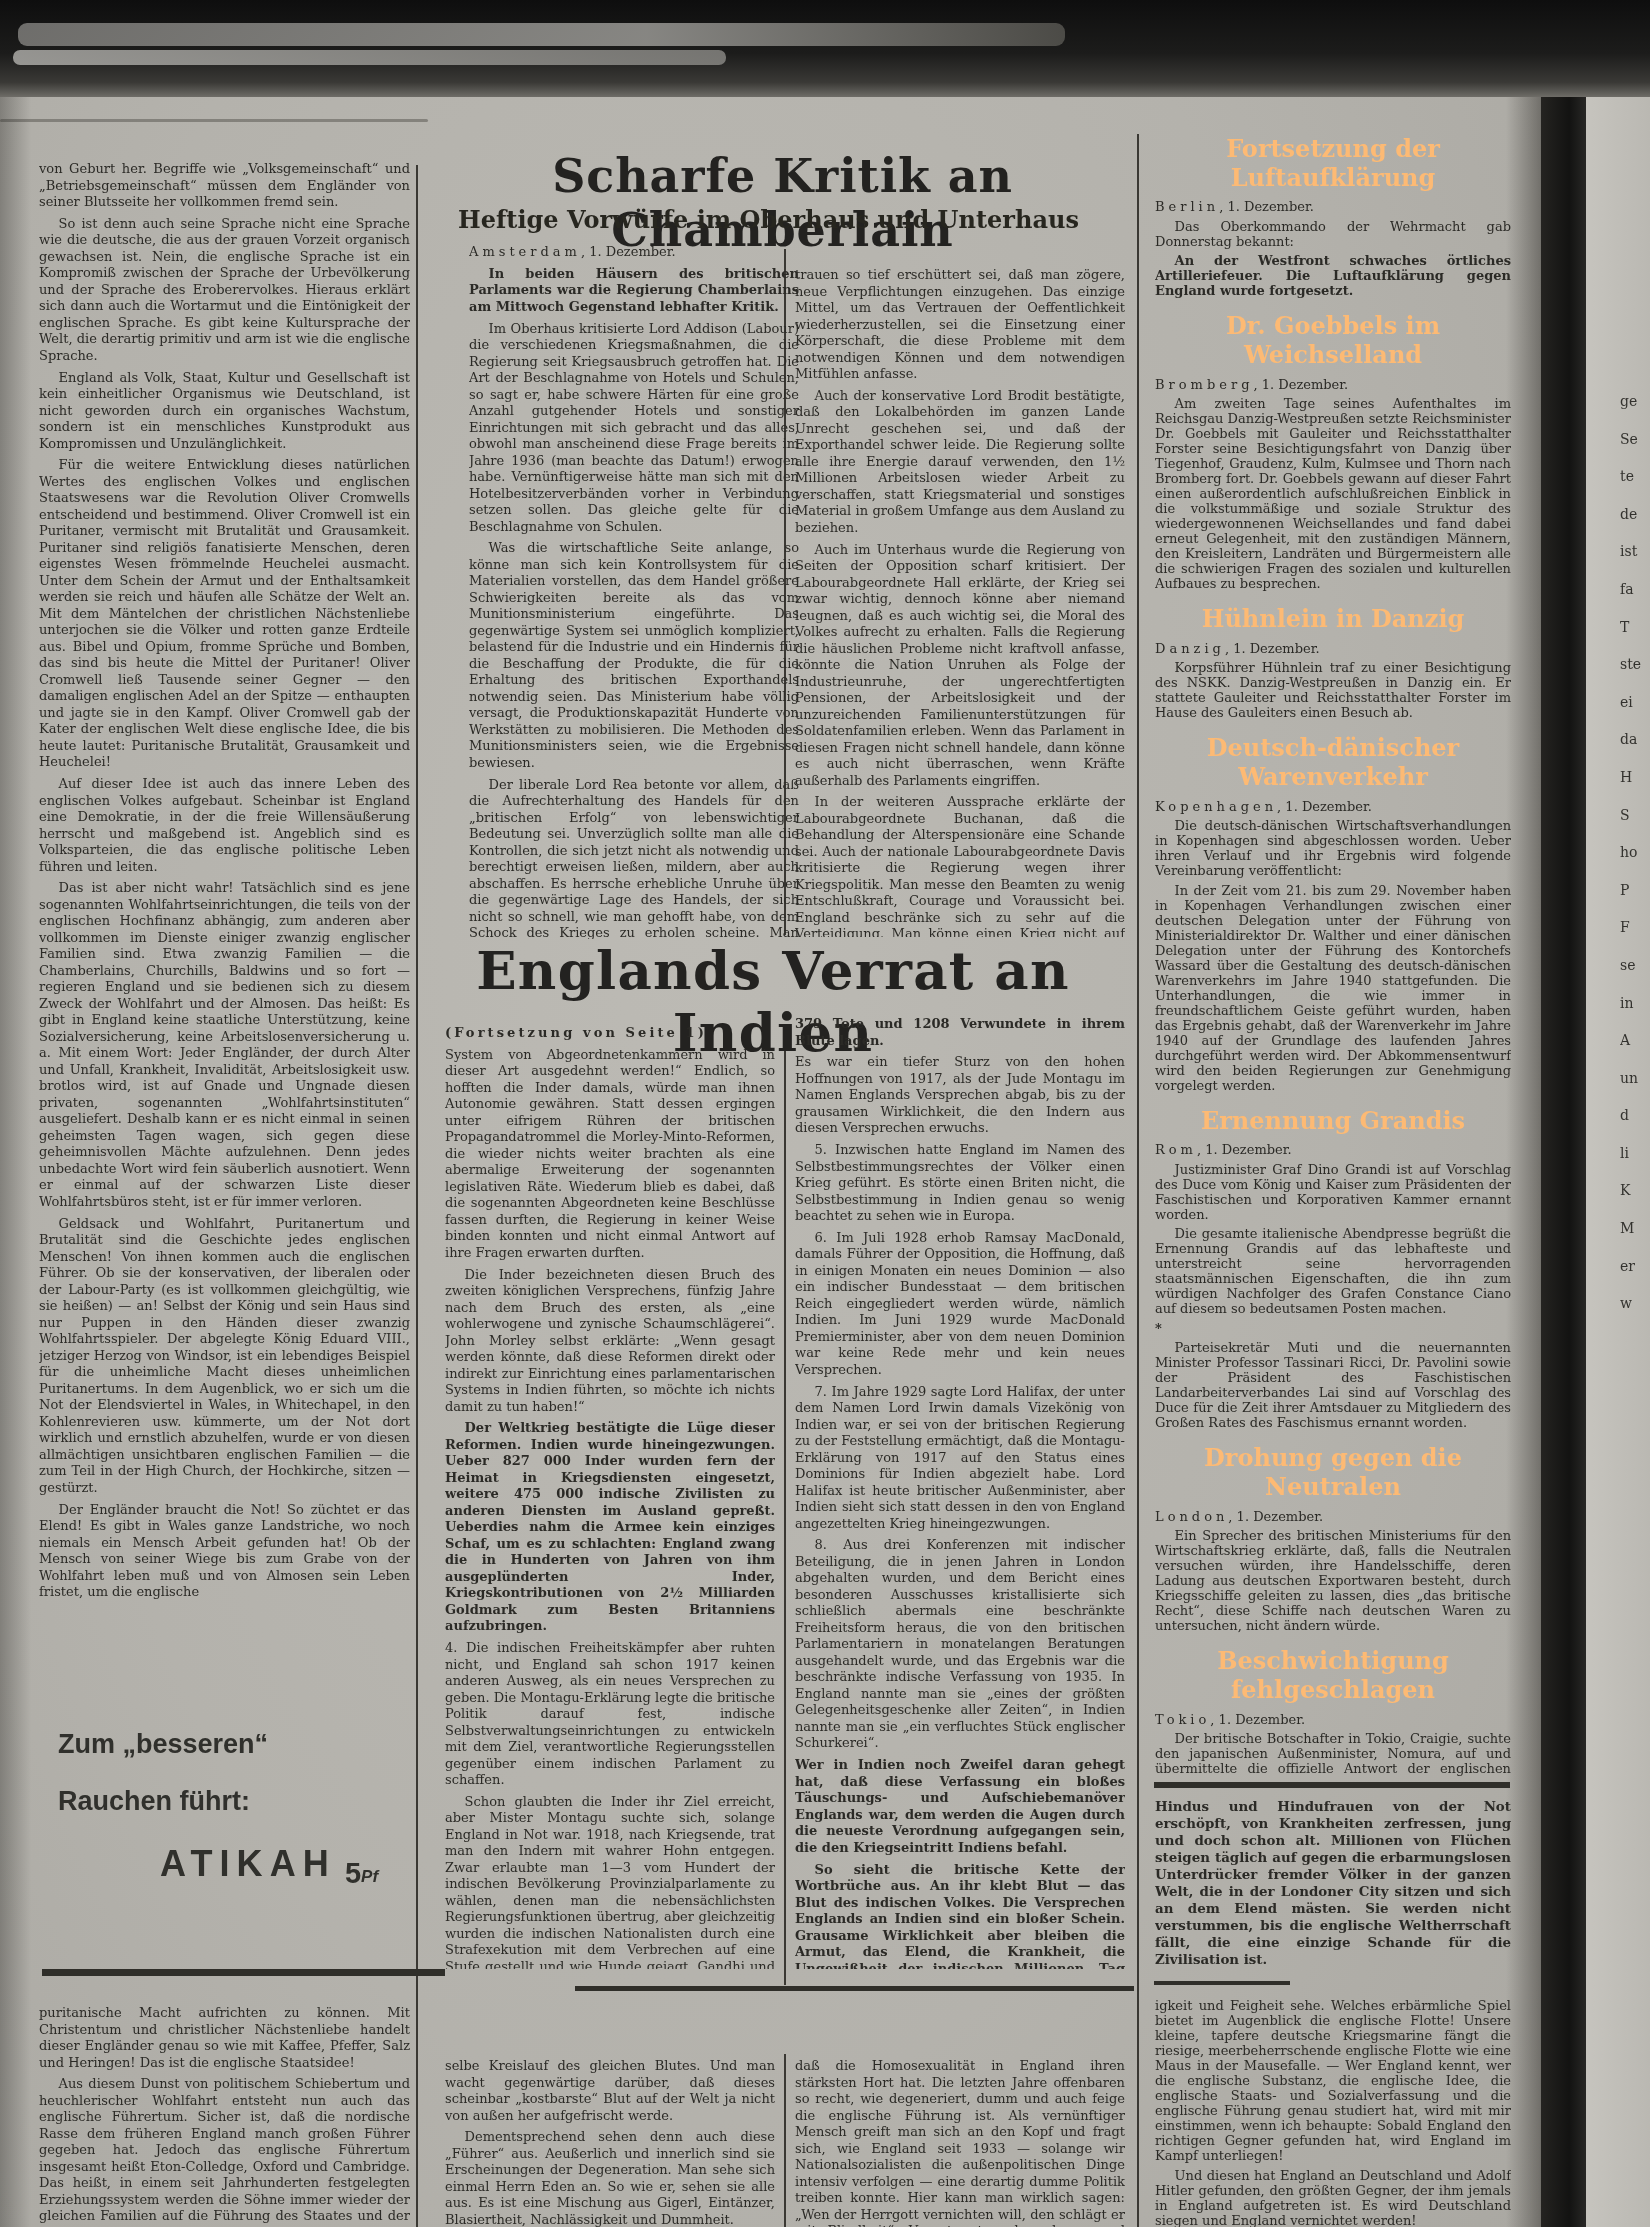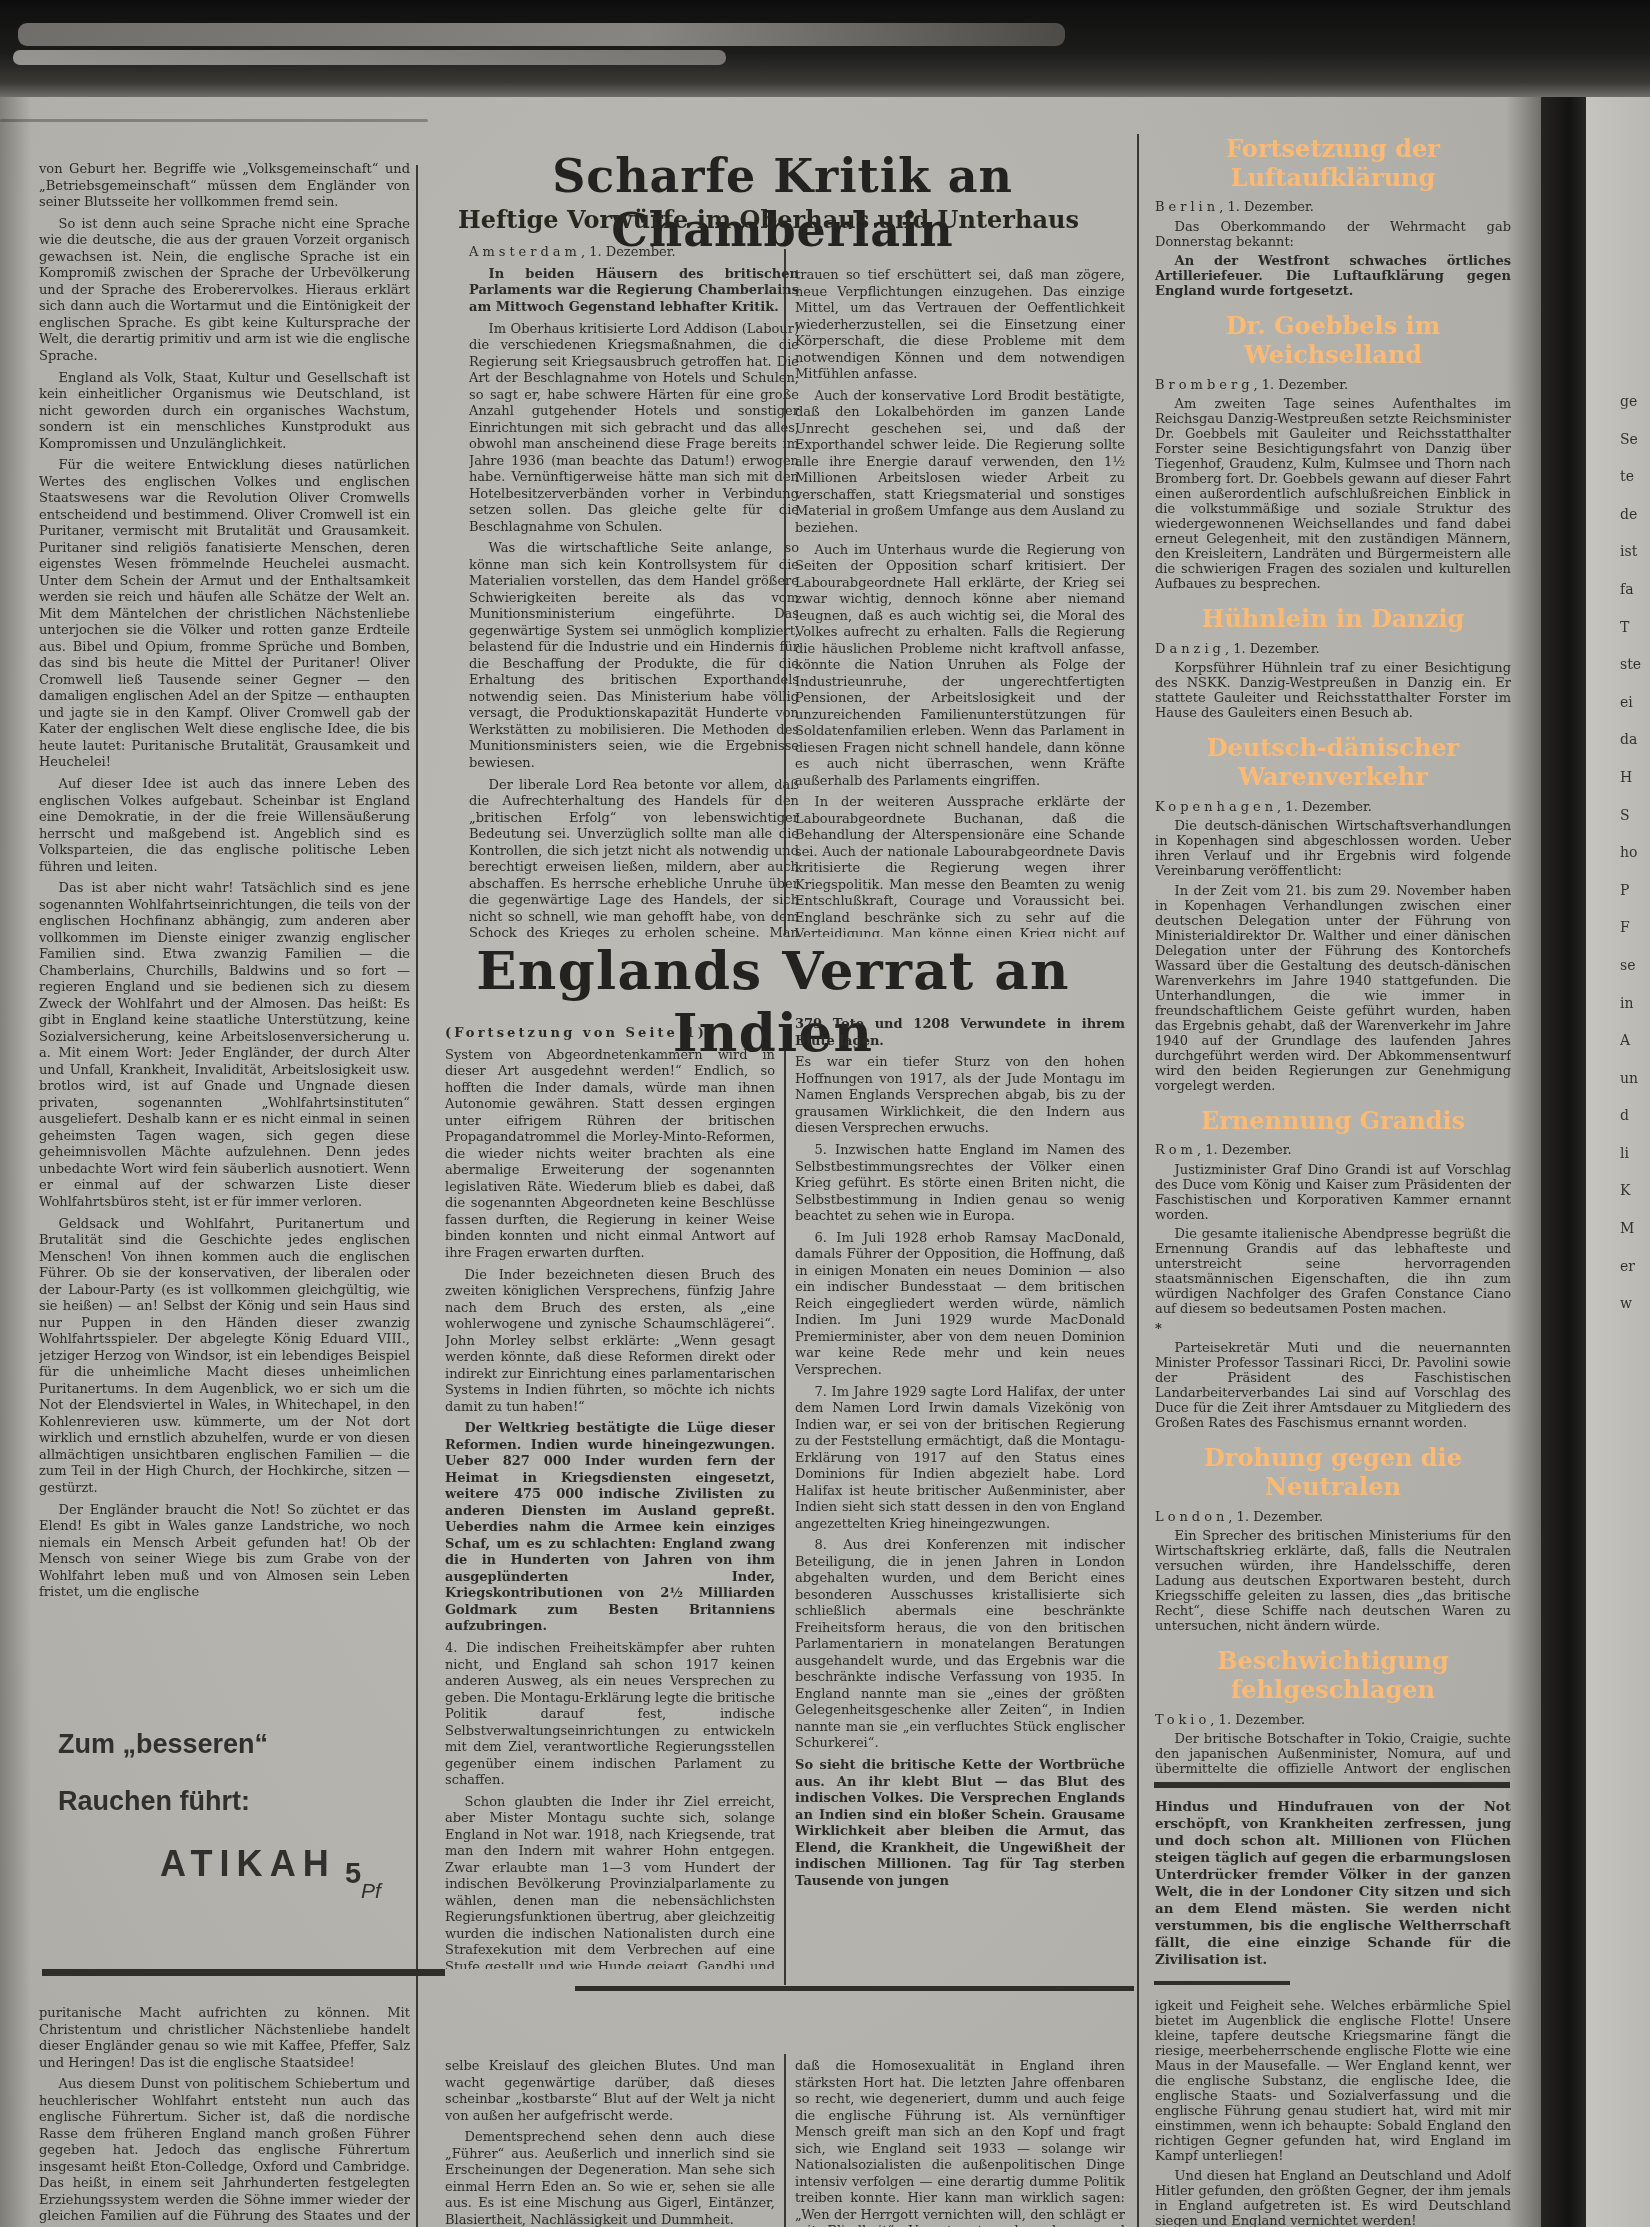--- a/index.html
+++ b/index.html
@@ -161,6 +161,7 @@
       <p>8. Aus drei Konferenzen mit indischer Beteiligung, die in jenen Jahren in London abgehalten wurden, und dem Bericht eines besonderen Ausschusses kristallisierte sich schließlich abermals eine beschränkte Freiheitsform heraus, die von den britischen Parlamentariern in monatelangen Beratungen ausgehandelt wurde, und das Ergebnis war die beschränkte indische Verfassung von 1935. In England nannte man sie „eines der größten Gelegenheitsgeschenke aller Zeiten“, in Indien nannte man sie „ein verfluchtes Stück englischer Schurkerei“.</p>
     </div>
   <div class="b">
+      <p>Wer in Indien noch Zweifel daran gehegt hat, daß diese Verfassung ein bloßes Täuschungs- und Aufschiebemanöver Englands war, dem werden die Augen durch die neueste Verordnung aufgegangen sein, die den Kriegseintritt Indiens befahl.</p>
       <p>So sieht die britische Kette der Wortbrüche aus. An ihr klebt Blut — das Blut des indischen Volkes. Die Versprechen Englands an Indien sind ein bloßer Schein. Grausame Wirklichkeit aber bleiben die Armut, das Elend, die Krankheit, die Ungewißheit der indischen Millionen. Tag für Tag sterben Tausende von jungen</p>
     </div>
 </div>

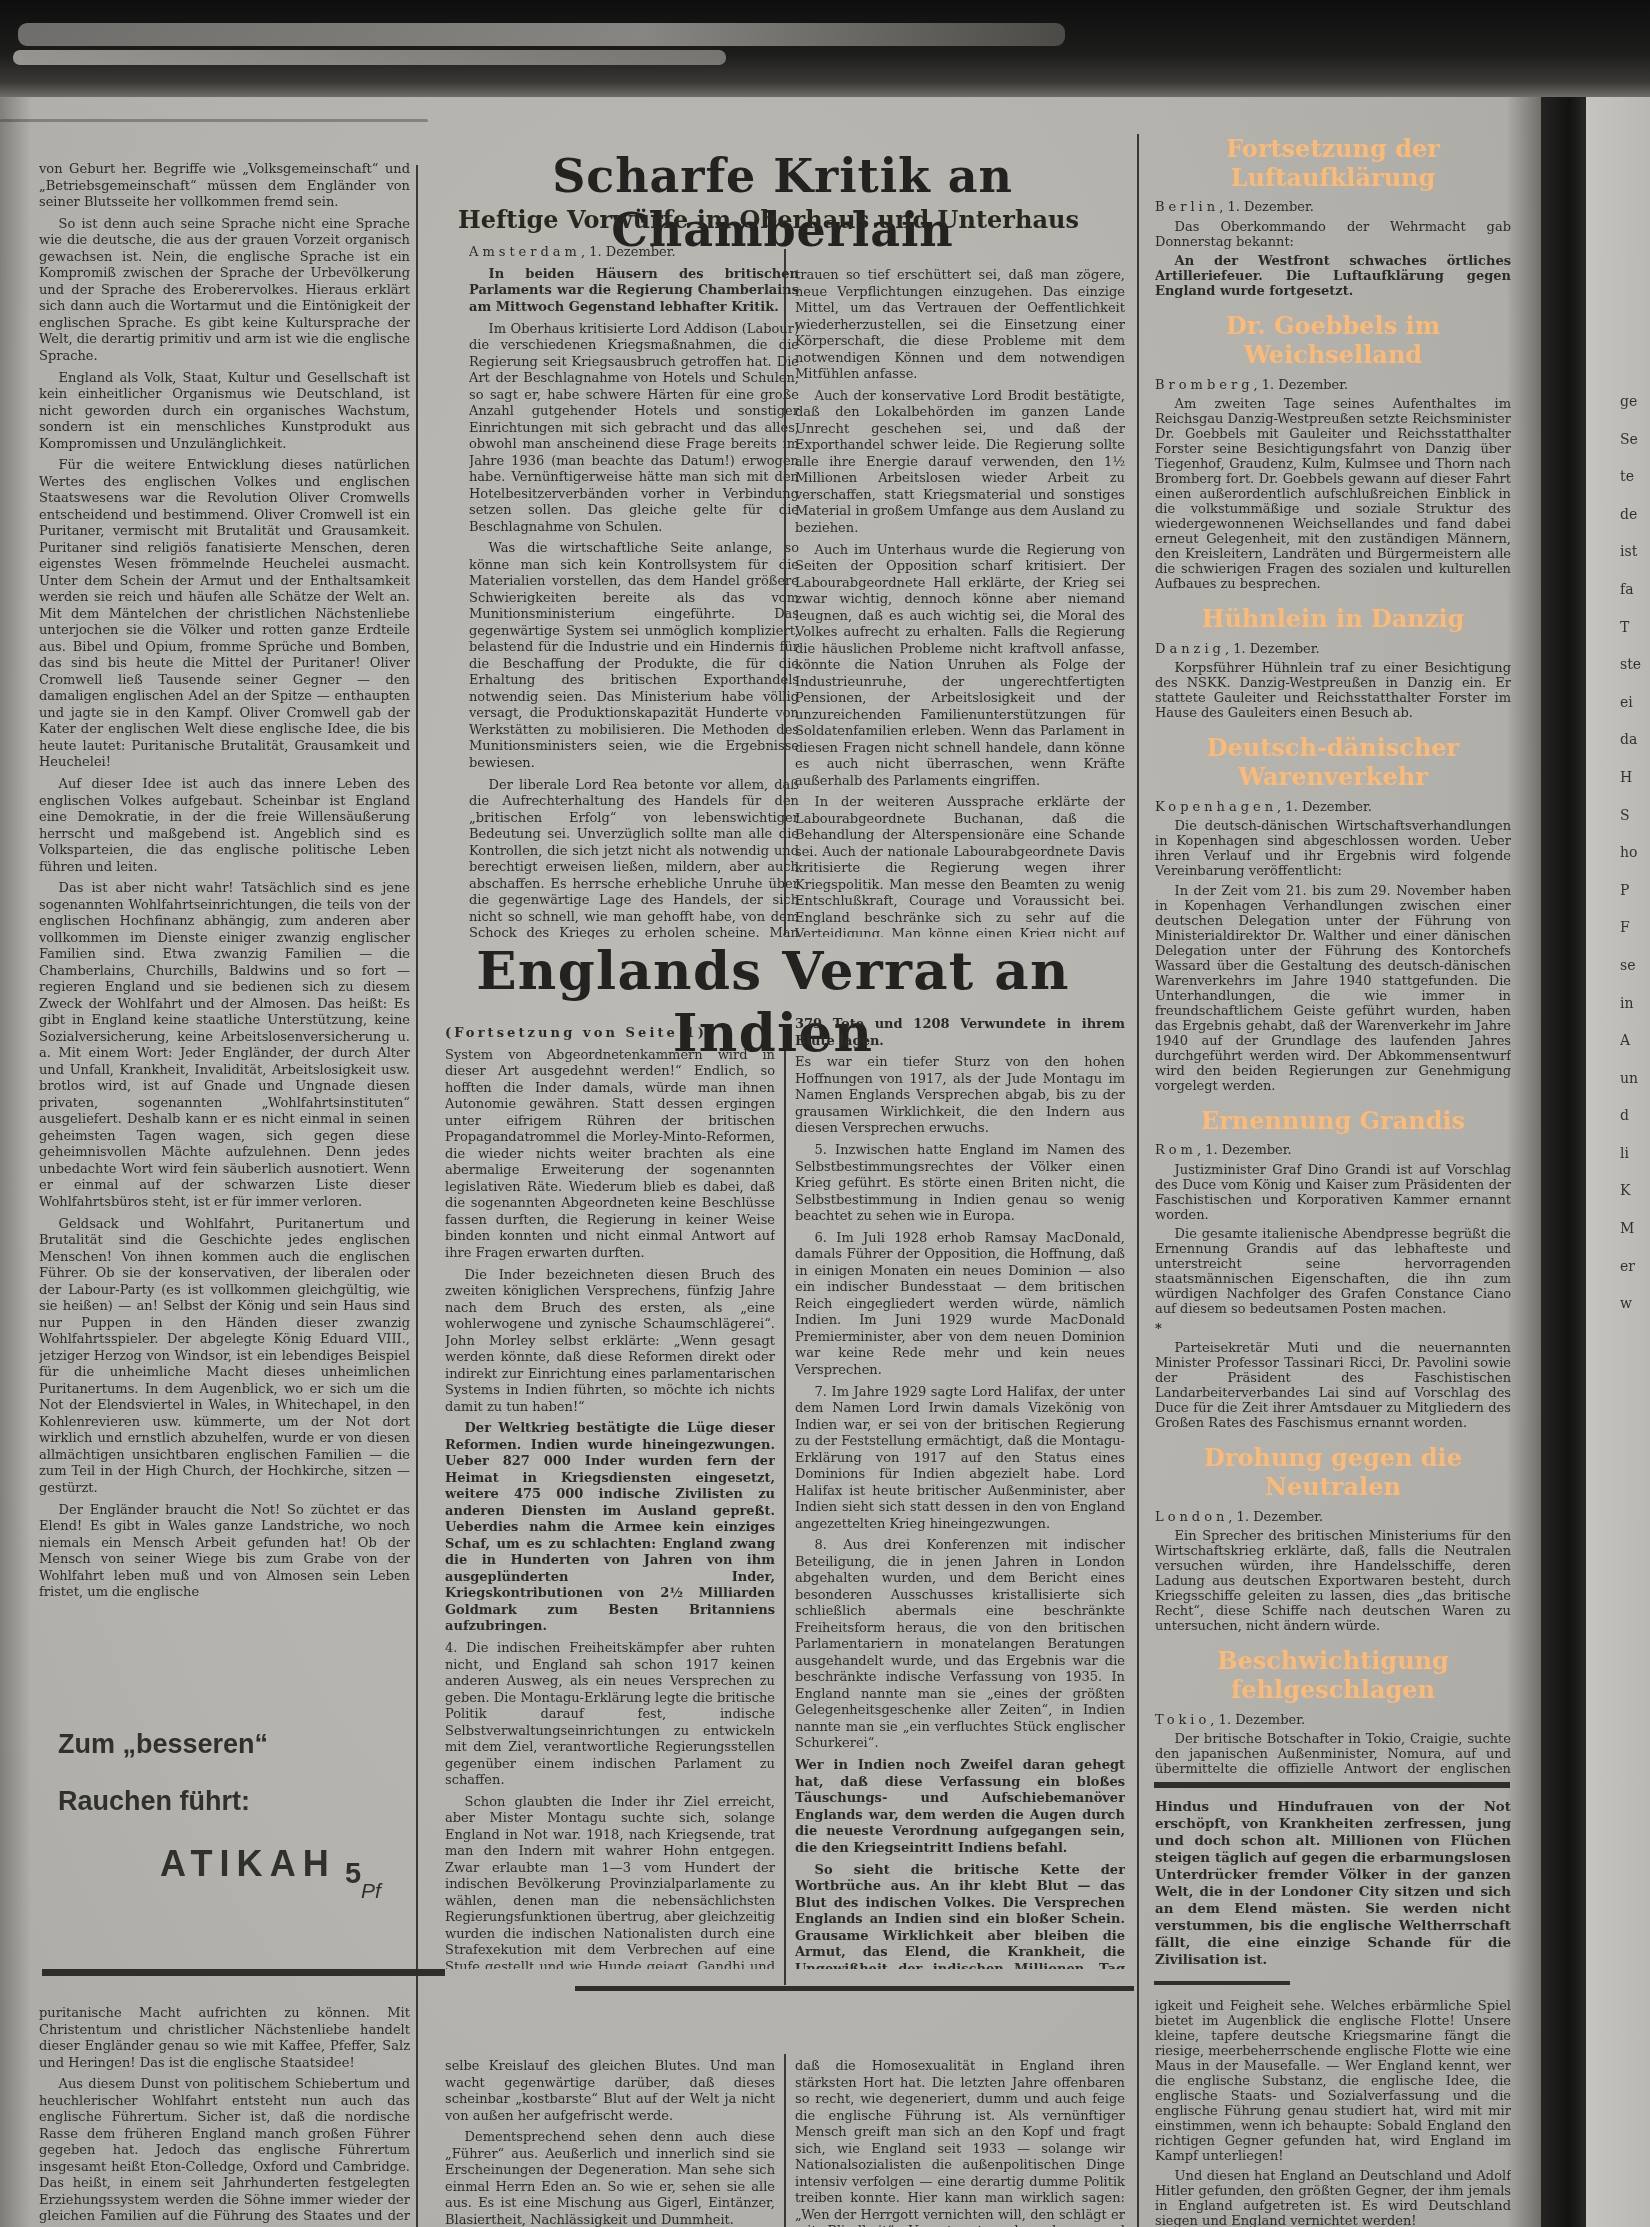--- a/index.html
+++ b/index.html
@@ -42,7 +42,7 @@
   #ad .brandrow{margin-top:18px;padding-left:102px;white-space:nowrap;}
   #ad .brand{font-size:36px;font-weight:800;letter-spacing:7.1px;}
   #ad .p5{font-size:29px;font-weight:700;margin-left:9px;position:relative;top:7.1px;}
-  #ad .pf{font-size:21px;font-weight:400;font-style:italic;position:relative;top:22px;}
+  #ad .pf{font-size:17px;font-weight:700;font-style:italic;position:relative;top:6px;}
 </style>
 </head>
 <body>

